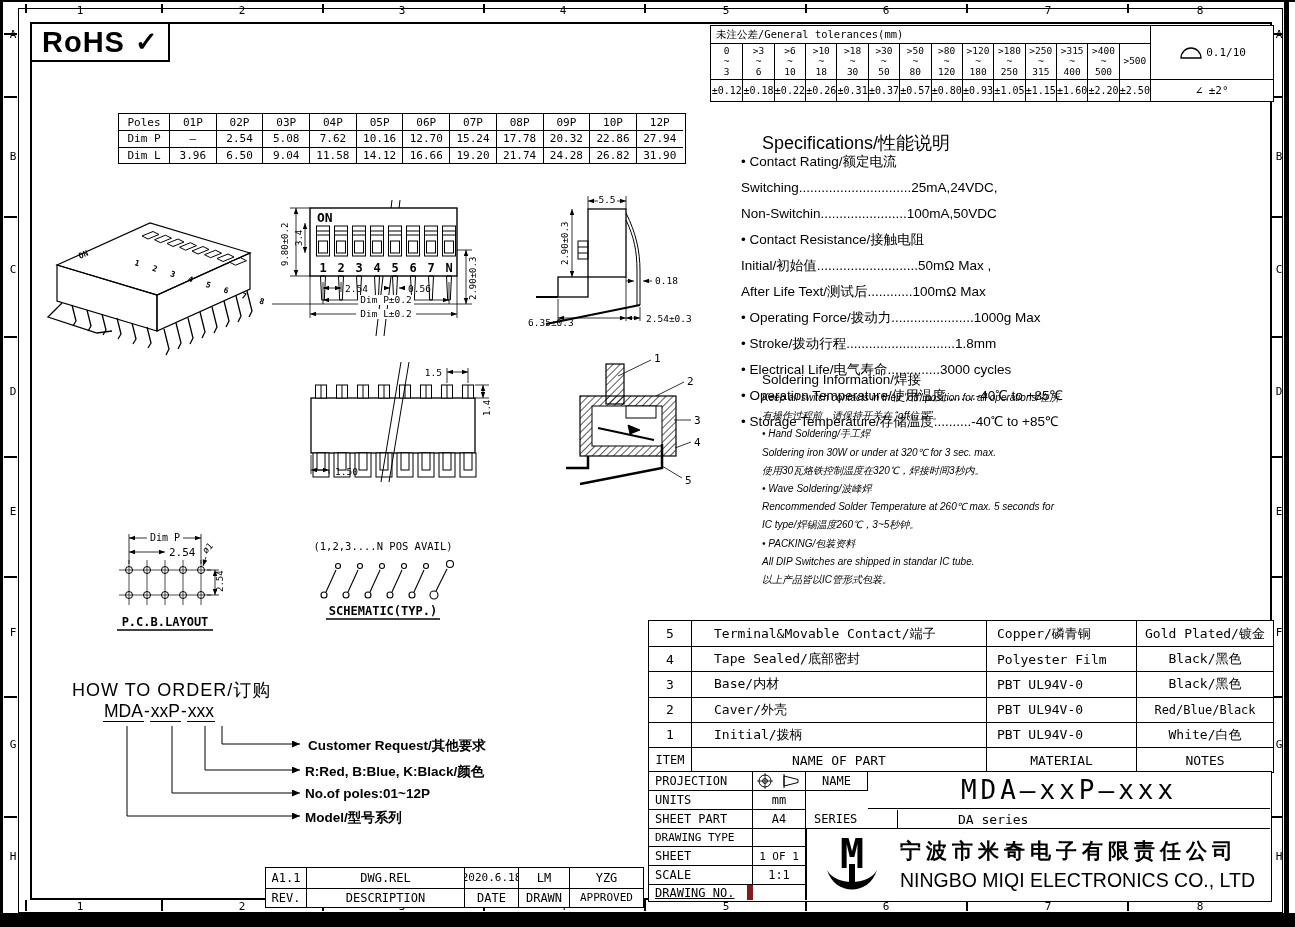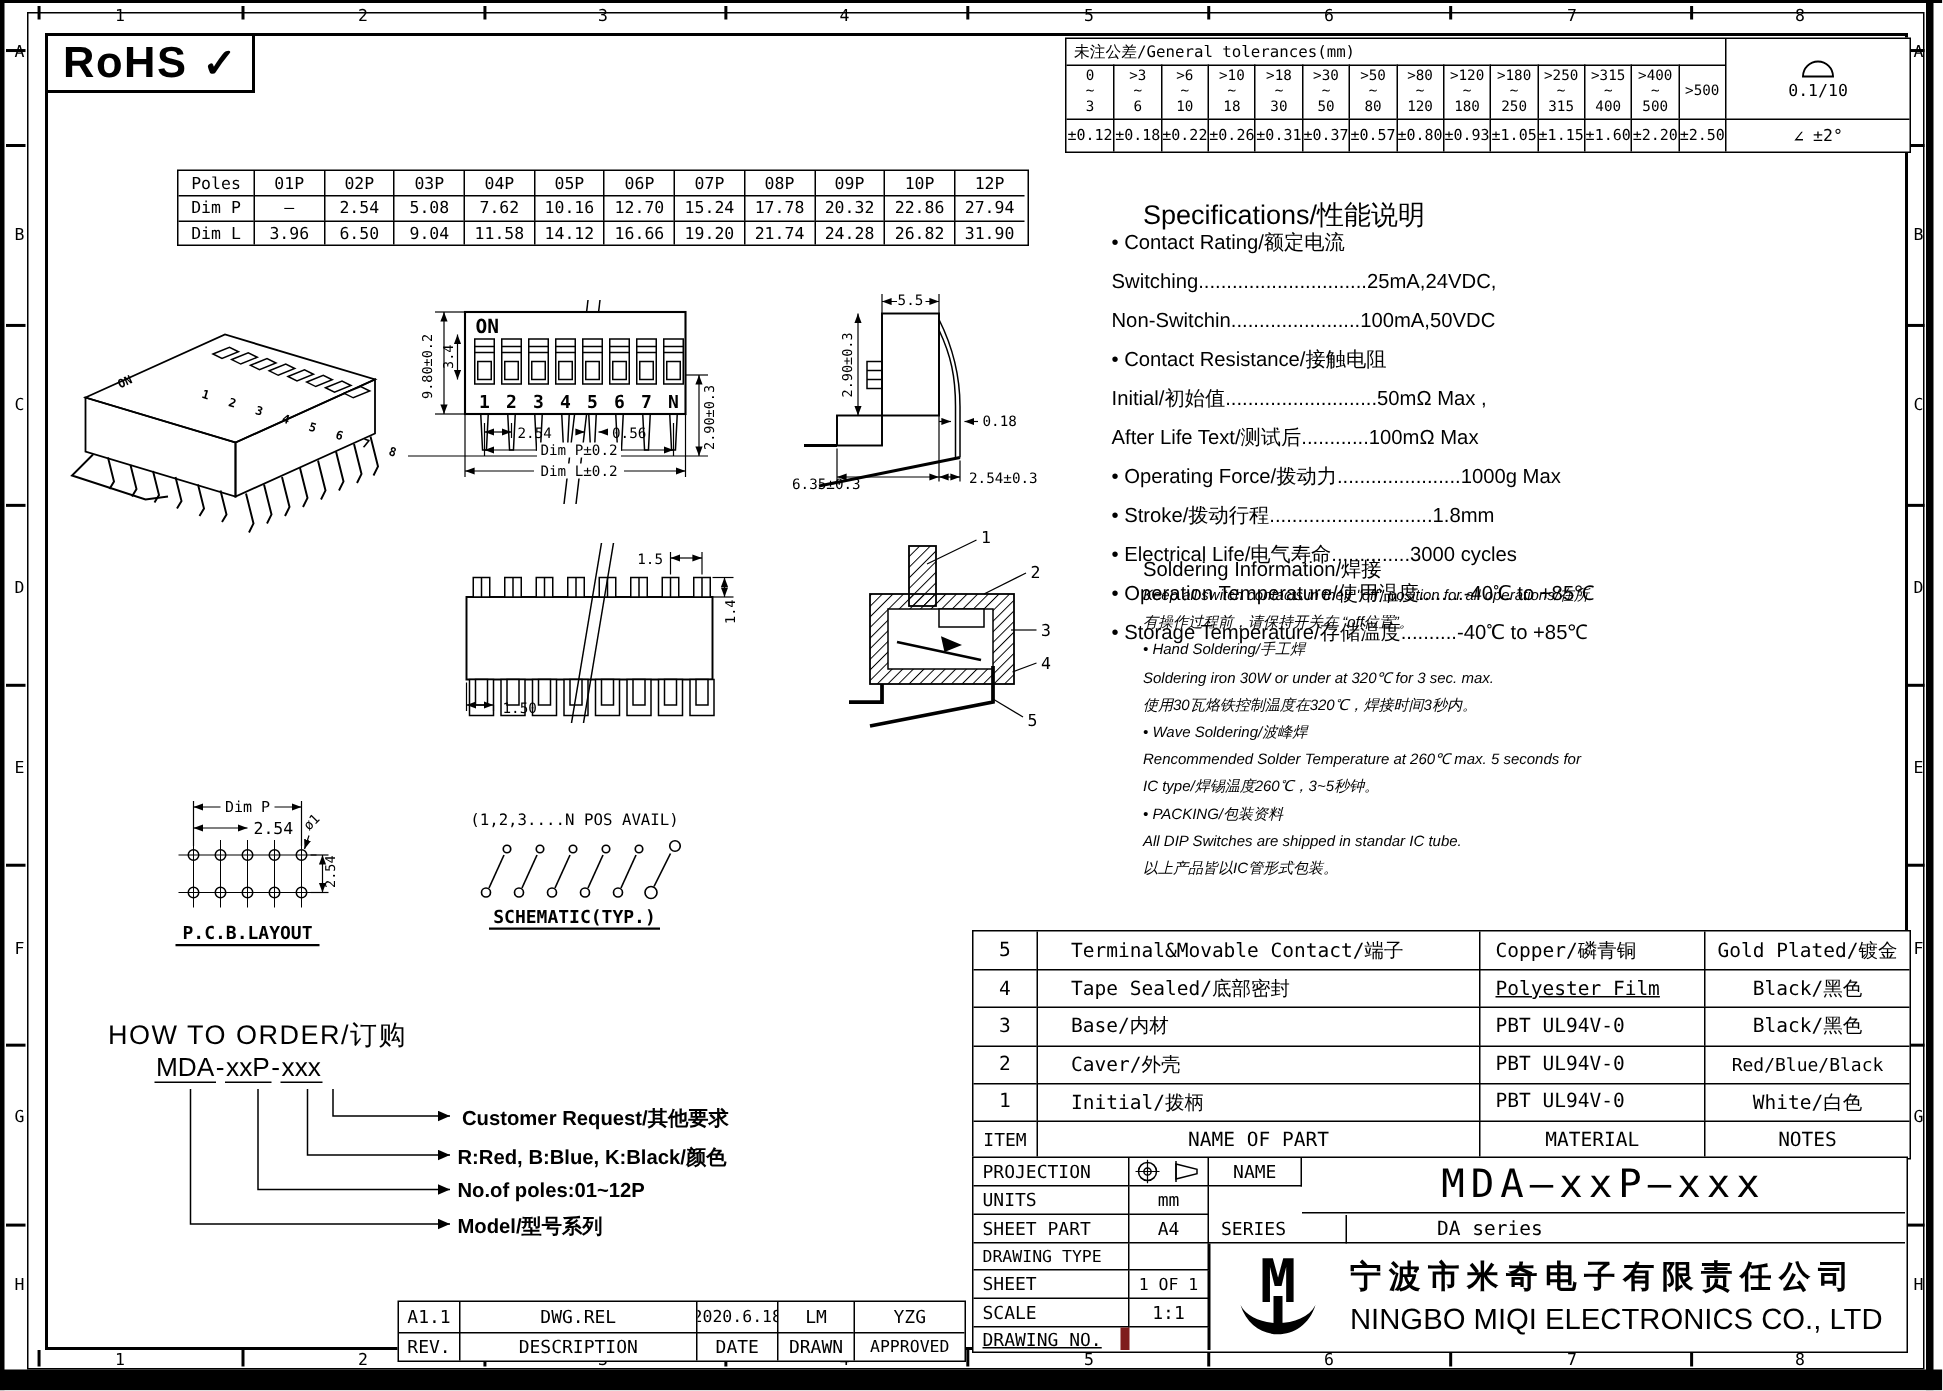--- a/index.html
+++ b/index.html
@@ -137,7 +137,7 @@
     <div class="c" style="grid-row:3">±1.60</div>
     <div class="c" style="grid-row:3">±2.20</div>
     <div class="c" style="grid-row:3">±2.50</div>
-    <div class="c nt" style="grid-column:15;grid-row:1/3;flex-direction:column;gap:2px;">
+    <div class="c nt" style="grid-column:15;grid-row:1/3;flex-direction:row;gap:2px;">
       <svg width="26" height="13" viewBox="0 0 26 13" style="position:static">
           <path d="M3,12 A10,10 0 0 1 23,12 Z" fill="none" stroke="#000" stroke-width="1.3"></path>
         </svg>

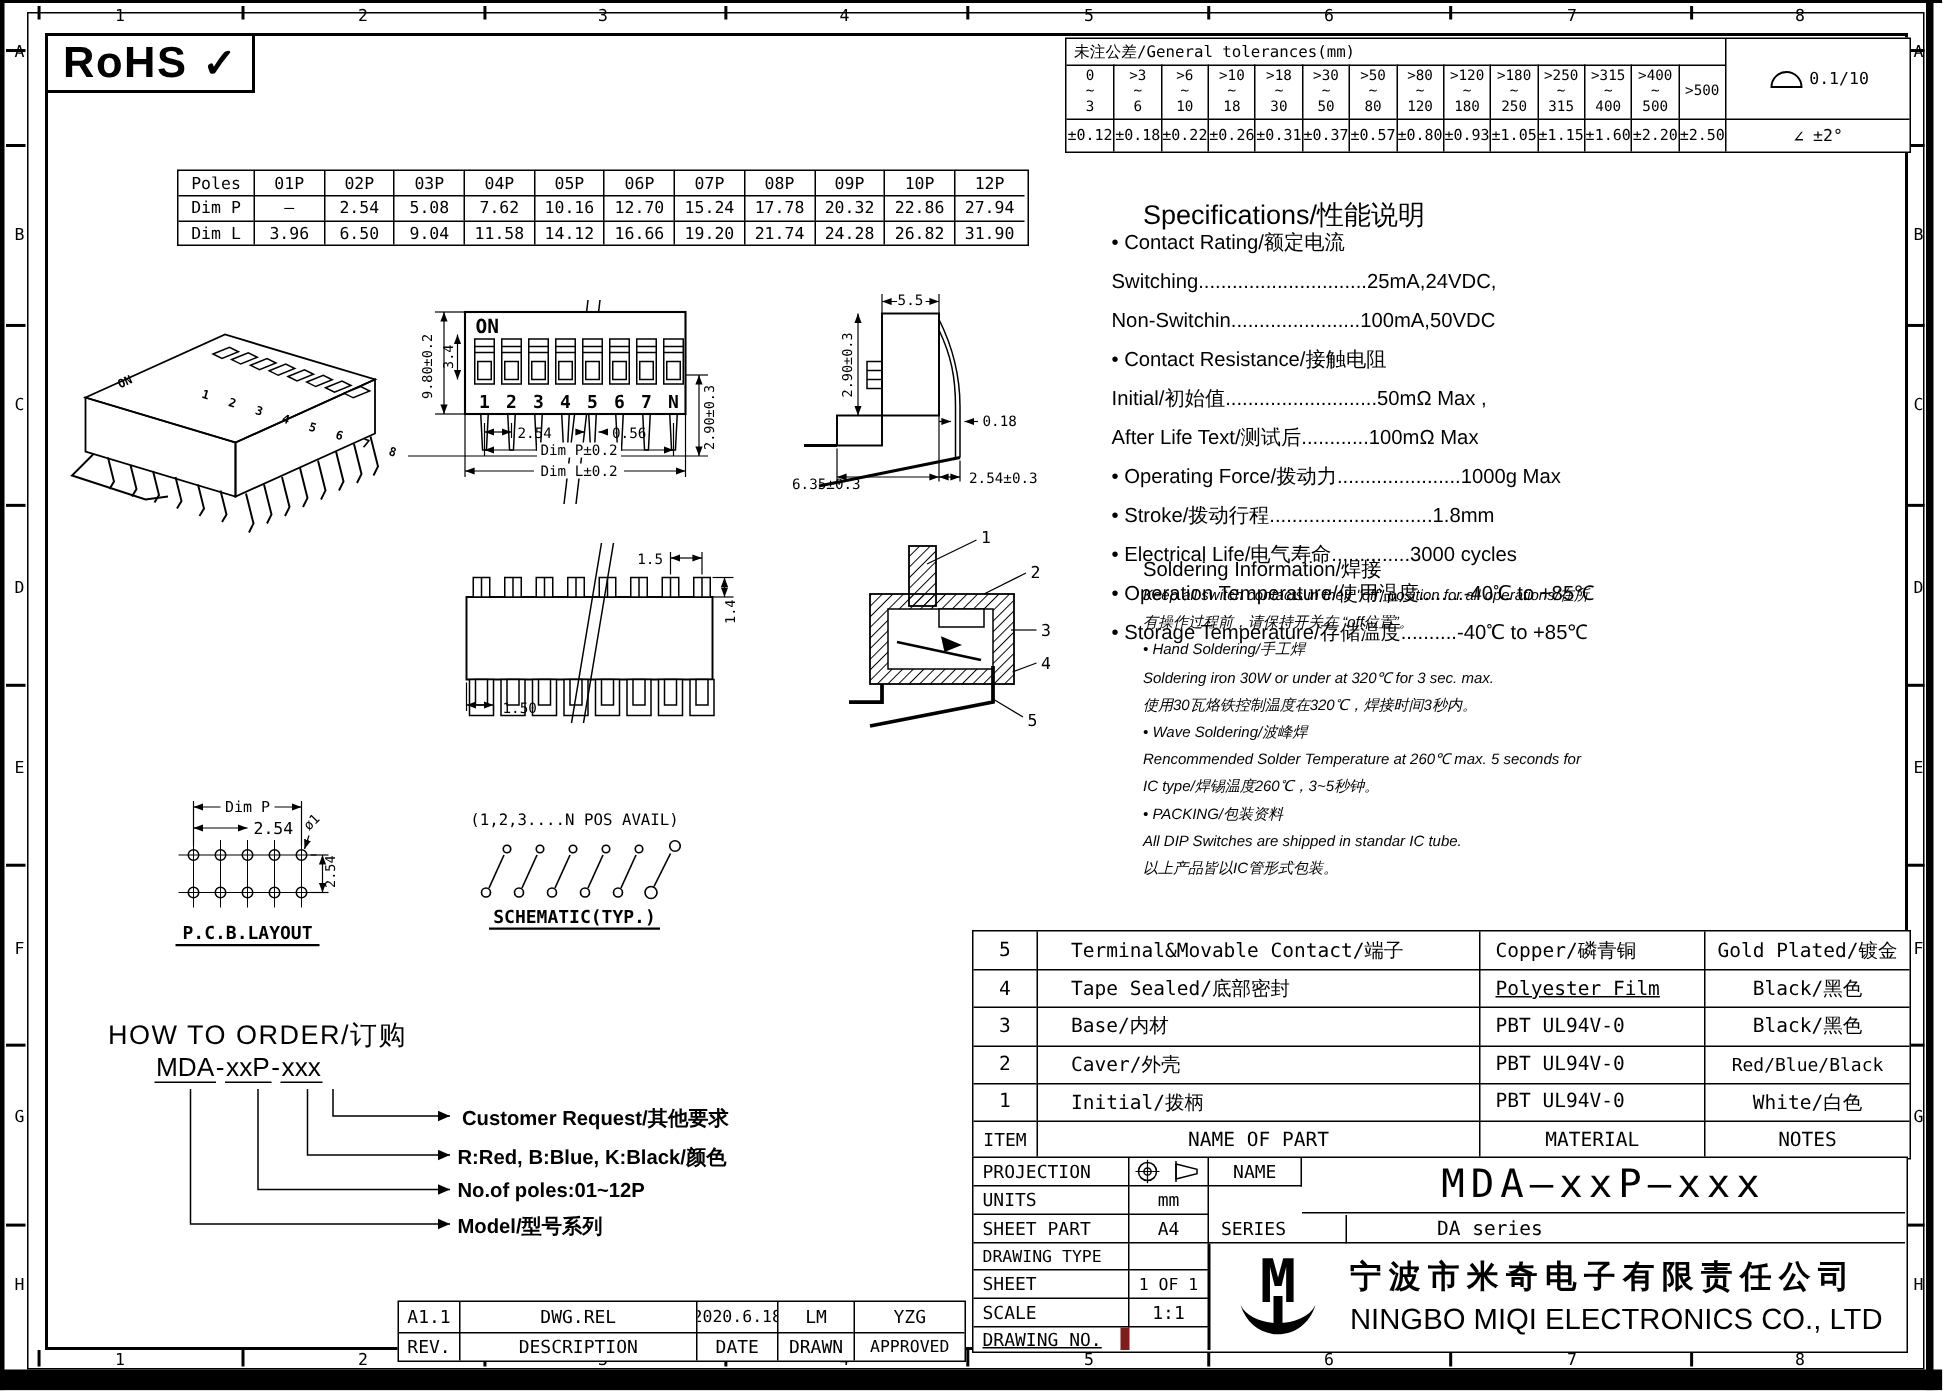--- a/index.html
+++ b/index.html
@@ -599,7 +599,7 @@
     <div class="c nt">Gold Plated/镀金</div>
     <div class="c nl">4</div>
     <div class="c" style="justify-content:flex-start;padding-left:22px;">Tape Sealed/底部密封</div>
-    <div class="c" style="justify-content:flex-start;padding-left:10px;text-decoration:underline;">Polyester Film</div>
+    <div class="c" style="justify-content:flex-start;padding-left:10px;">Polyester Film</div>
     <div class="c">Black/黑色</div>
     <div class="c nl">3</div>
     <div class="c" style="justify-content:flex-start;padding-left:22px;">Base/内材</div>

